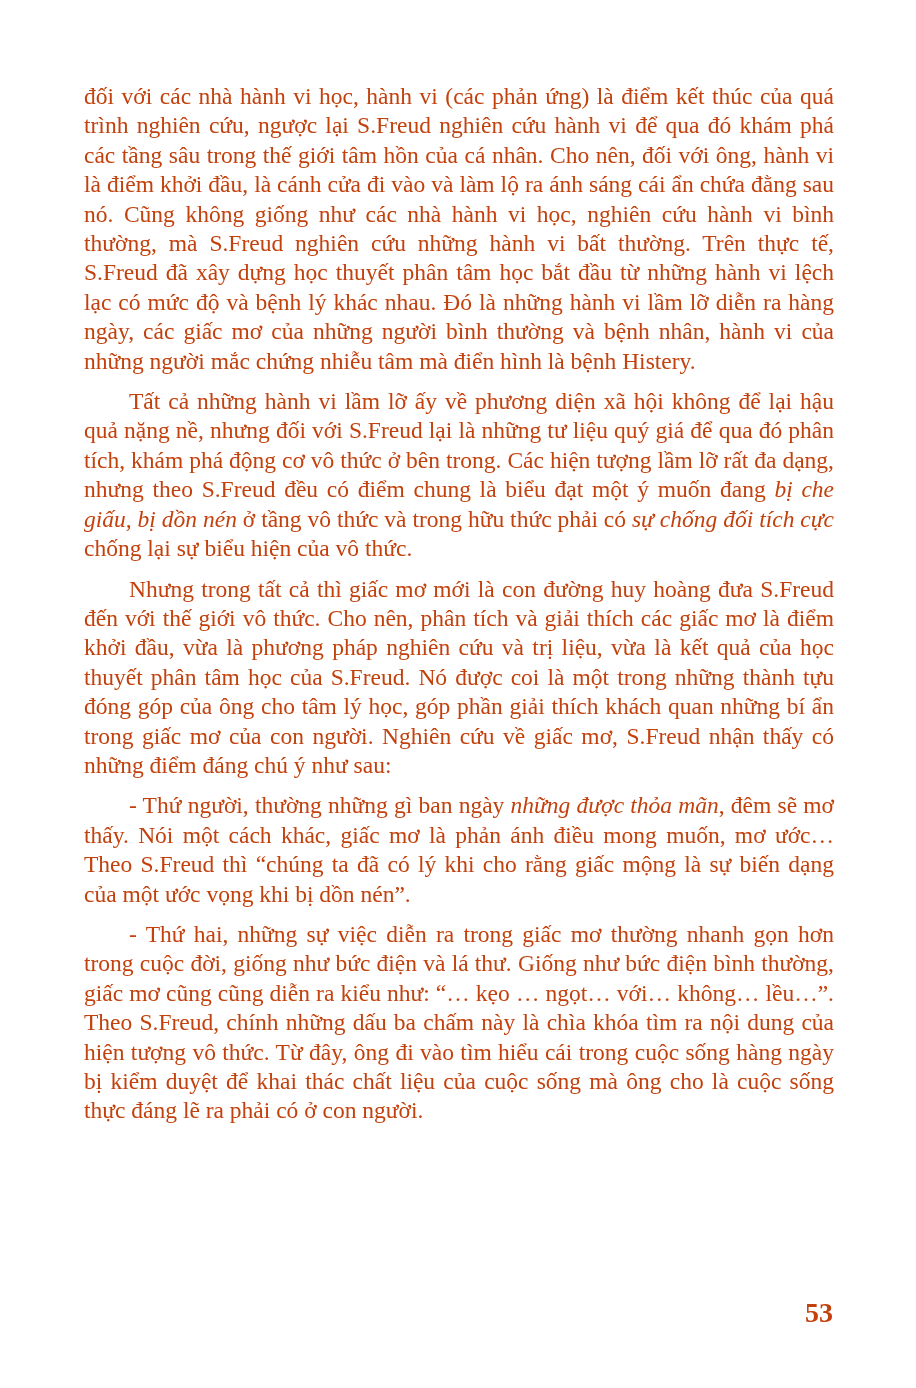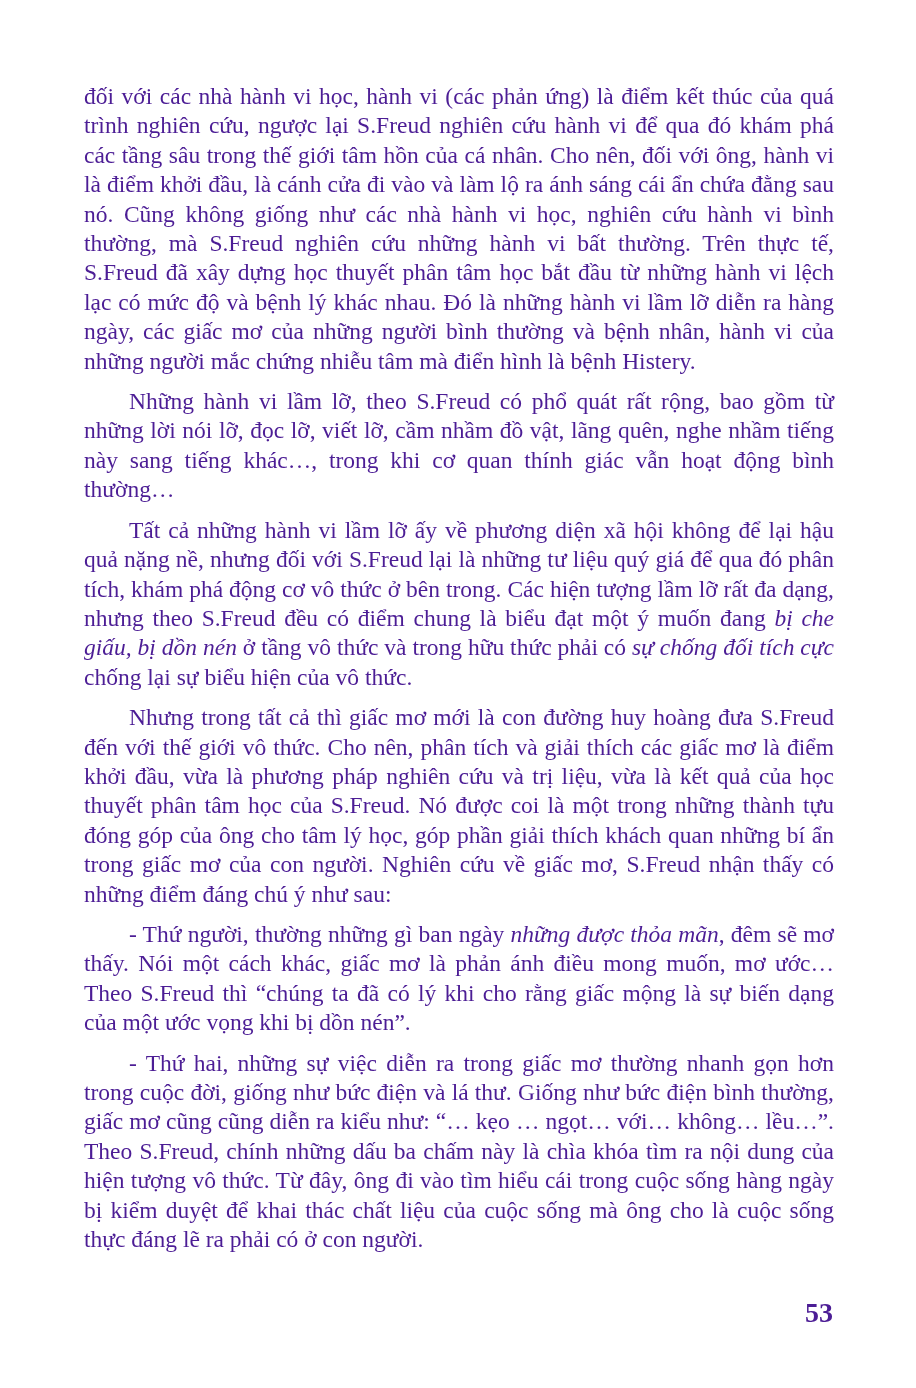--- a/index.html
+++ b/index.html
@@ -14,7 +14,7 @@
     background: #ffffff;
     overflow: hidden;
     font-family: "Liberation Serif", "DejaVu Serif", serif;
-    color: #4c1d95;
+    color: #c2410c;
   }
   .text-block {
     position: absolute;

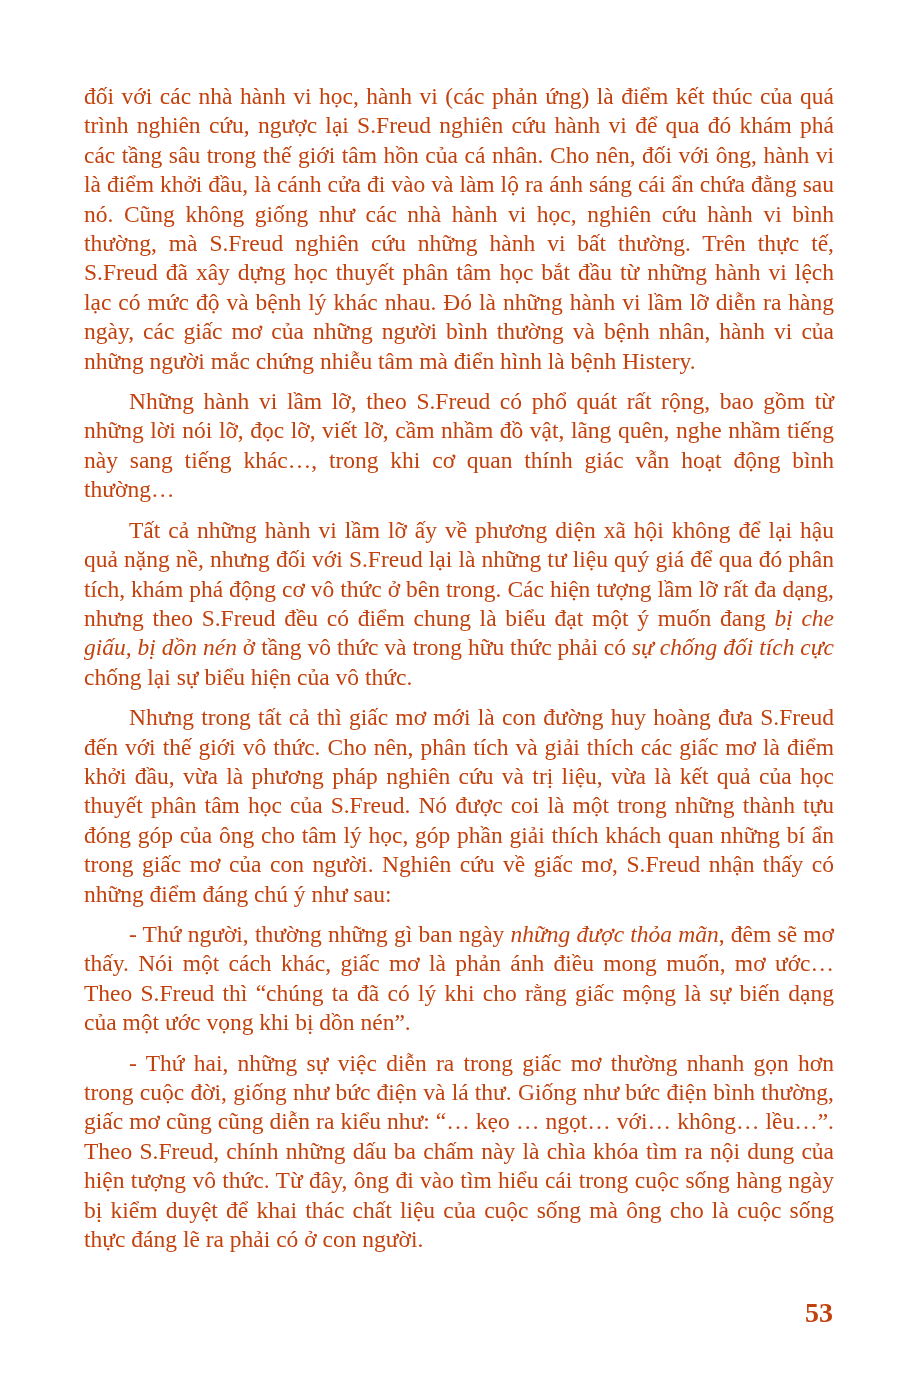--- a/index.html
+++ b/index.html
@@ -50,7 +50,6 @@
 <div class="page">
   <div class="text-block">
       <p class="para"><span>đối với các nhà hành vi học, hành vi (các phản ứng) là điểm kết thúc của quá trình nghiên cứu, ngược lại S.Freud nghiên cứu hành vi để qua đó khám phá các tầng sâu trong thế giới tâm hồn của cá nhân. Cho nên, đối với ông, hành vi là điểm khởi đầu, là cánh cửa đi vào và làm lộ ra ánh sáng cái ẩn chứa đằng sau nó. Cũng không giống như các nhà hành vi học, nghiên cứu hành vi bình thường, mà S.Freud nghiên cứu những hành vi bất thường. Trên thực tế, S.Freud đã xây dựng học thuyết phân tâm học bắt đầu từ những hành vi lệch lạc có mức độ và bệnh lý khác nhau. Đó là những hành vi lầm lỡ diễn ra hàng ngày, các giấc mơ của những người bình thường và bệnh nhân, hành vi của những người mắc chứng nhiễu tâm mà điển hình là bệnh Histery.</span></p>
-      <p class="para indent"><span>Những hành vi lầm lỡ, theo S.Freud có phổ quát rất rộng, bao gồm từ những lời nói lỡ, đọc lỡ, viết lỡ, cầm nhầm đồ vật, lãng quên, nghe nhầm tiếng này sang tiếng khác…, trong khi cơ quan thính giác vẫn hoạt động bình thường…</span></p>
       <p class="para indent"><span>Tất cả những hành vi lầm lỡ ấy về phương diện xã hội không để lại hậu quả nặng nề, nhưng đối với S.Freud lại là những tư liệu quý giá để qua đó phân tích, khám phá động cơ vô thức ở bên trong. Các hiện tượng lầm lỡ rất đa dạng, nhưng theo S.Freud đều có điểm chung là biểu đạt một ý muốn đang </span><i>bị che giấu, bị dồn nén</i><span> ở tầng vô thức và trong hữu thức phải có </span><i>sự chống đối tích cực</i><span> chống lại sự biểu hiện của vô thức.</span></p>
       <p class="para indent"><span>Nhưng trong tất cả thì giấc mơ mới là con đường huy hoàng đưa S.Freud đến với thế giới vô thức. Cho nên, phân tích và giải thích các giấc mơ là điểm khởi đầu, vừa là phương pháp nghiên cứu và trị liệu, vừa là kết quả của học thuyết phân tâm học của S.Freud. Nó được coi là một trong những thành tựu đóng góp của ông cho tâm lý học, góp phần giải thích khách quan những bí ẩn trong giấc mơ của con người. Nghiên cứu về giấc mơ, S.Freud nhận thấy có những điểm đáng chú ý như sau:</span></p>
       <p class="para indent"><span>- Thứ người, thường những gì ban ngày </span><i>những được thỏa mãn</i><span>, đêm sẽ mơ thấy. Nói một cách khác, giấc mơ là phản ánh điều mong muốn, mơ ước… Theo S.Freud thì “chúng ta đã có lý khi cho rằng giấc mộng là sự biến dạng của một ước vọng khi bị dồn nén”.</span></p>

